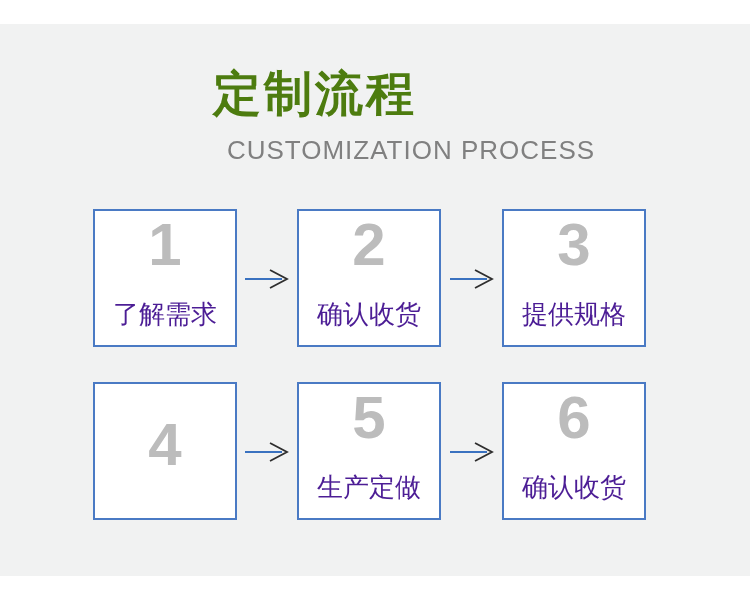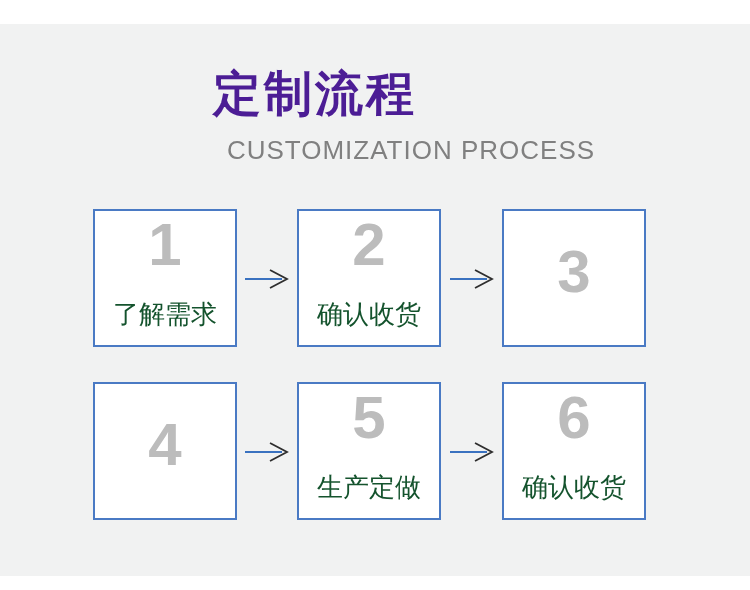--- a/index.html
+++ b/index.html
@@ -29,7 +29,7 @@
     font-weight: bold;
     line-height: 1.1;
     letter-spacing: 3px;
-    color: #4c1d95;
+    color: #4d7c0f;
   }
   .page-subtitle {
     position: absolute;

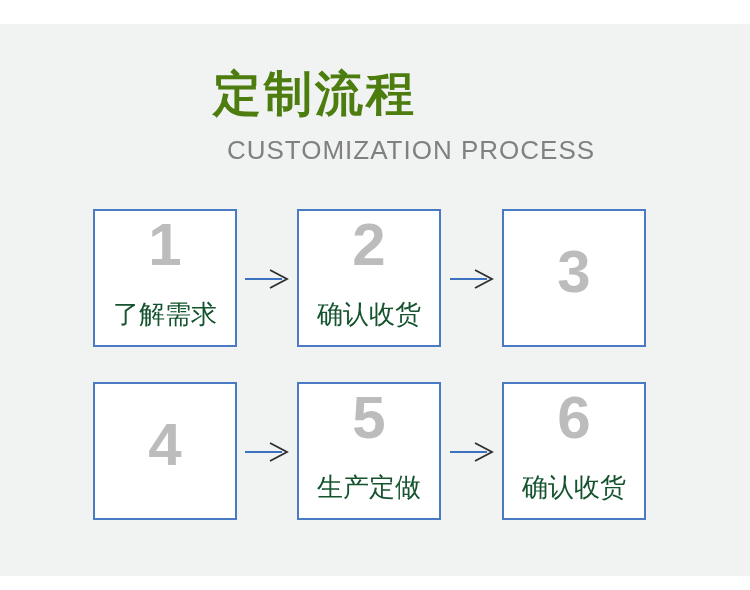--- a/index.html
+++ b/index.html
@@ -63,7 +63,7 @@
   .step-label {
     font-size: 26px;
     line-height: 1.1;
-    color: #14532d;
+    color: #4c1d95;
     margin-top: 25px;
     white-space: nowrap;
   }

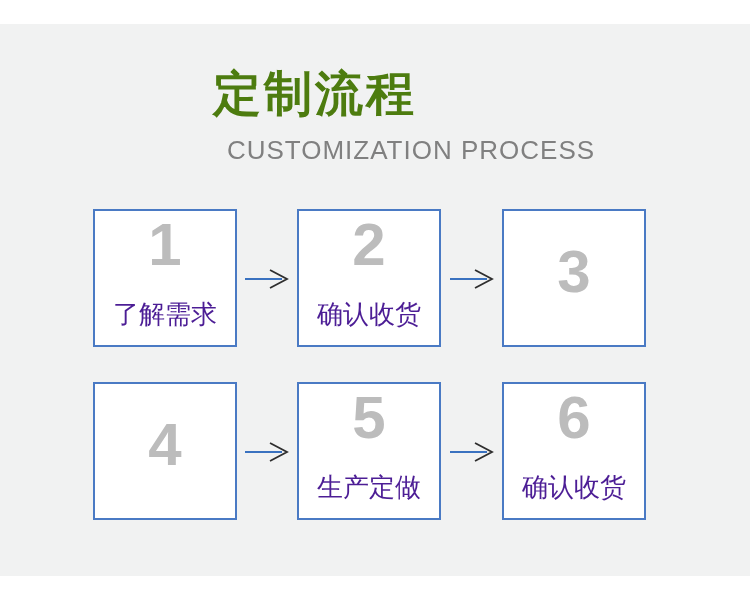--- a/index.html
+++ b/index.html
@@ -113,6 +113,7 @@
 
   <div class="step-card card-3">
     <div class="step-number">3</div>
+    <div class="step-label">提供规格</div>
   </div>
 
   <div class="step-card card-4">

